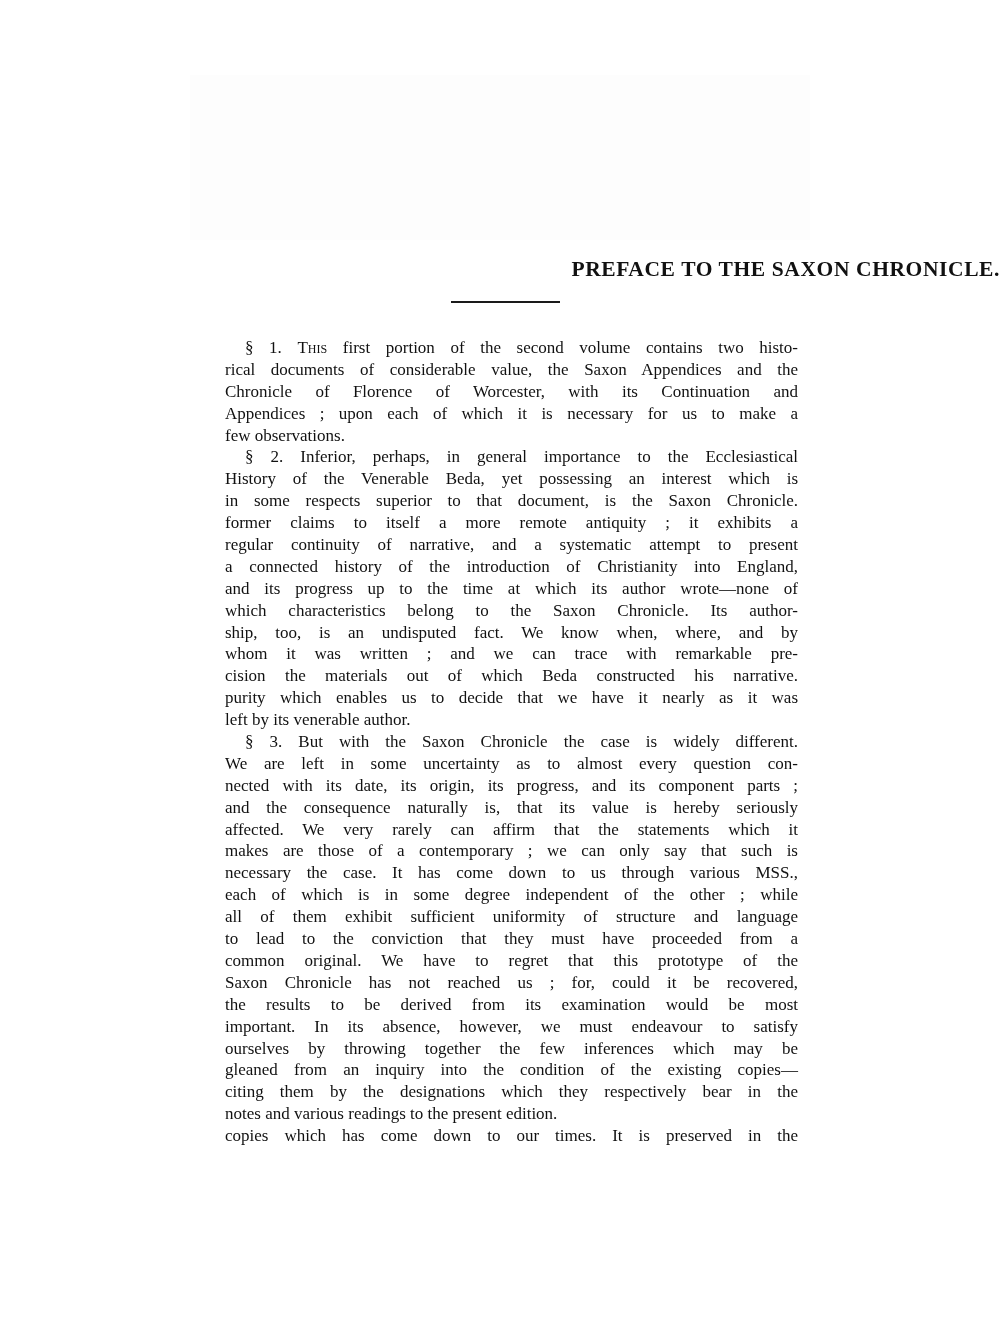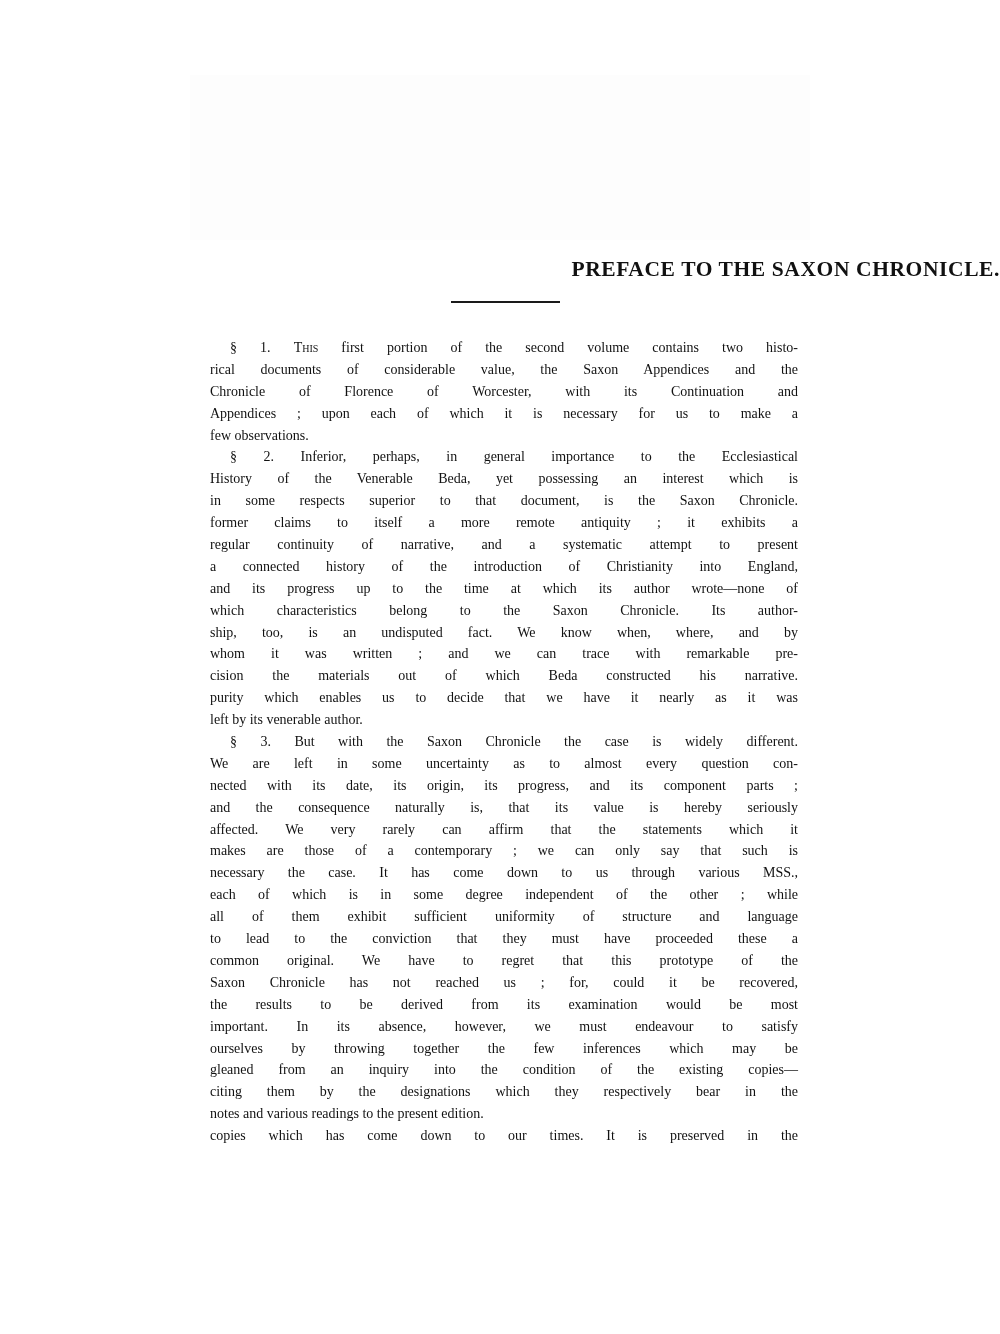--- a/index.html
+++ b/index.html
@@ -51,10 +51,11 @@
       display: block;
       height: 21.9px;
       line-height: 21.9px;
-      font-size: 14px;
+      font-size: 17px;
       white-space: nowrap;
       text-align: justify;
       text-align-last: justify;
+      margin-left: 15px;
     }
     .line.last {
       text-align-last: left;

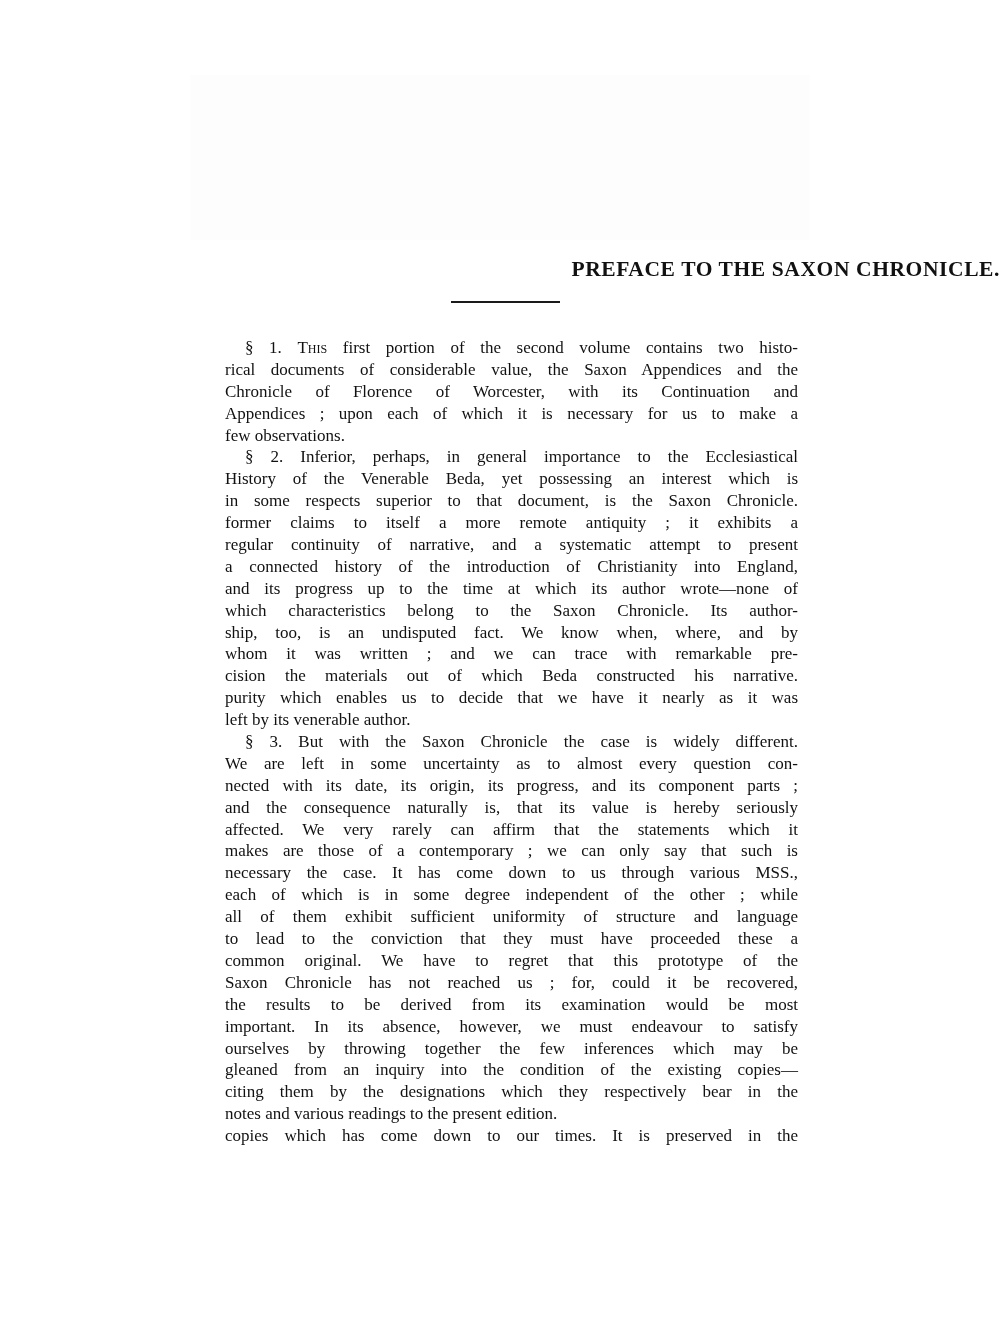--- a/index.html
+++ b/index.html
@@ -115,7 +115,7 @@
     <span class="line">necessary the case. It has come down to us through various MSS.,</span>
     <span class="line">each of which is in some degree independent of the other ; while</span>
     <span class="line">all of them exhibit sufficient uniformity of structure and language</span>
-    <span class="line">to lead to the conviction that they must have proceeded these a</span>
+    <span class="line">to lead to the conviction that they must have proceeded from a</span>
     <span class="line">common original. We have to regret that this prototype of the</span>
     <span class="line">Saxon Chronicle has not reached us ; for, could it be recovered,</span>
     <span class="line">the results to be derived from its examination would be most</span>

